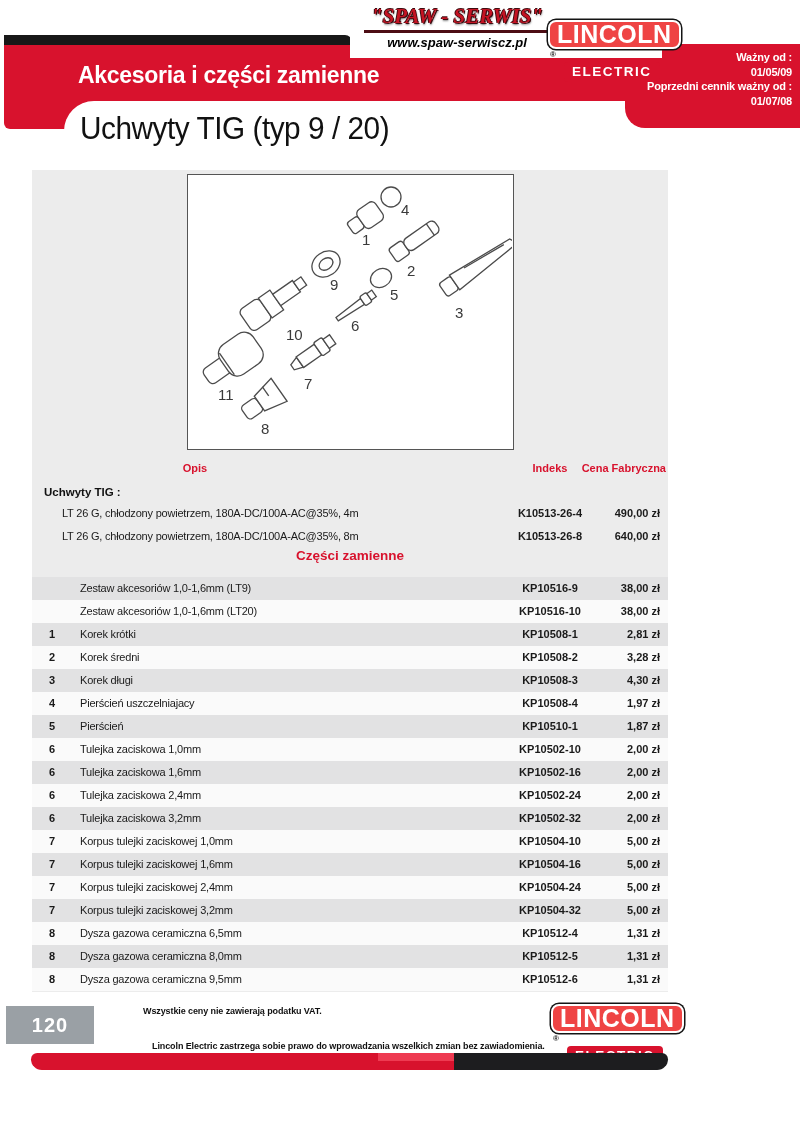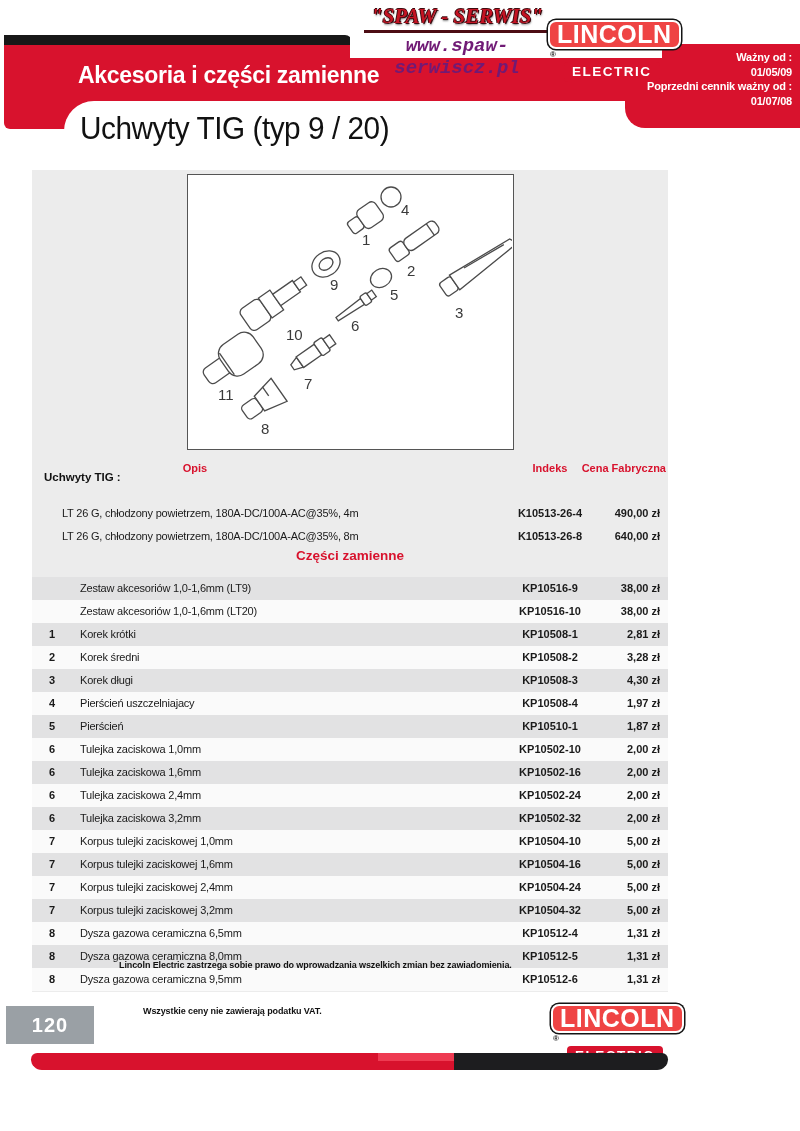--- a/index.html
+++ b/index.html
@@ -30,7 +30,7 @@
   .spaw-name{font-family:"Liberation Serif",serif;font-style:italic;font-weight:bold;font-size:21px;color:#c41323;white-space:nowrap;
     text-shadow:1px 1px 0 #3c0c10,-1px 0 0 #3c0c10,0 -1px 0 #3c0c10,1px 2px 2px #777;}
   .spaw-rule{height:0;border-bottom:3px solid #4d0d14;margin:1px 2px 2px 2px;}
-  .spaw-url{font-family:Liberation Mono, monospace;font-style:italic;font-weight:bold;font-size:19px;color:#701a75;}
+  .spaw-url{font-family:Liberation Sans, sans-serif;font-style:italic;font-weight:bold;font-size:13px;color:#000000;}
 
   
   .lincoln{position:absolute;width:120px;}

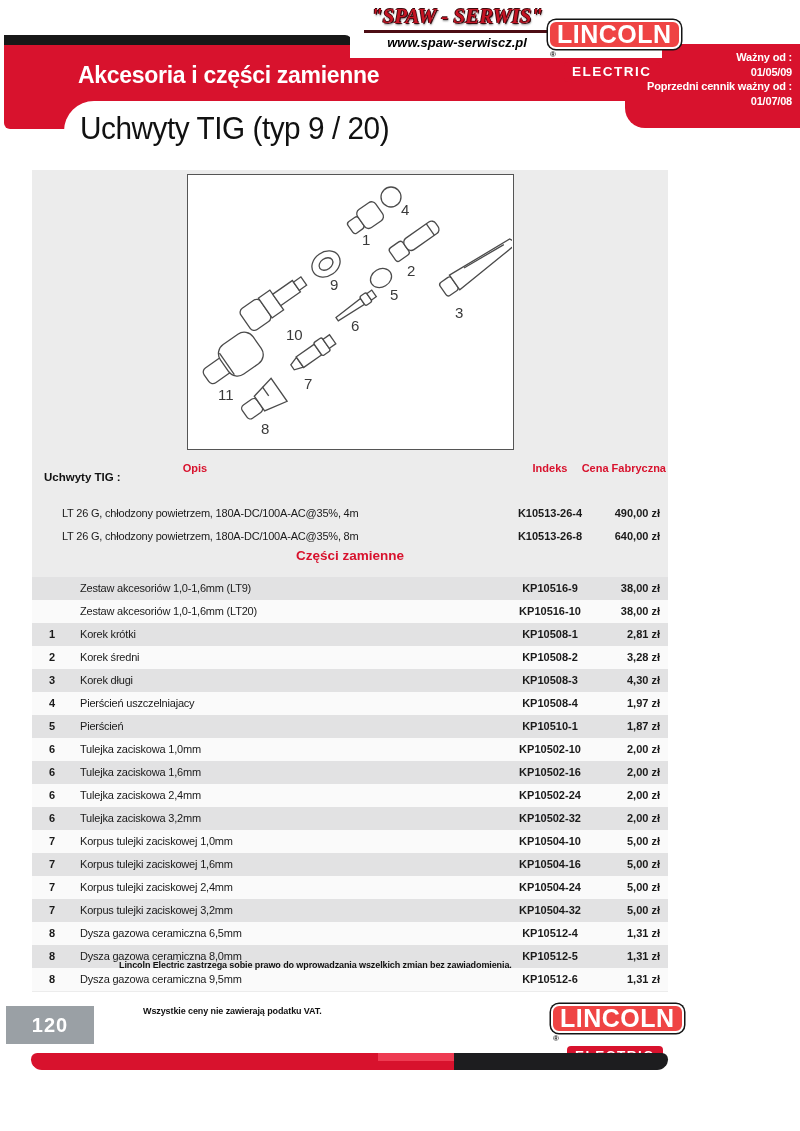--- a/index.html
+++ b/index.html
@@ -54,7 +54,7 @@
   .ch-opis{left:150px;width:90px;text-align:center;}
   .ch-idx{left:508px;width:84px;text-align:center;}
   .ch-cena{left:558px;width:108px;text-align:right;}
-  .group-title{position:absolute;left:44px;top:471px;color:#111;font-size:11.5px;font-weight:bold;}
+  .group-title{position:absolute;left:44px;top:486px;color:#111;font-size:11.5px;font-weight:bold;}
   .torch-row{position:absolute;left:32px;width:636px;height:23px;line-height:23px;font-size:11px;color:var(--ink);}
   .parts-title{position:absolute;left:150px;top:548px;width:400px;text-align:center;color:var(--red);font-size:13.5px;font-weight:bold;}
   .prow{position:absolute;left:32px;width:636px;height:23px;line-height:23px;font-size:11px;color:var(--ink);}

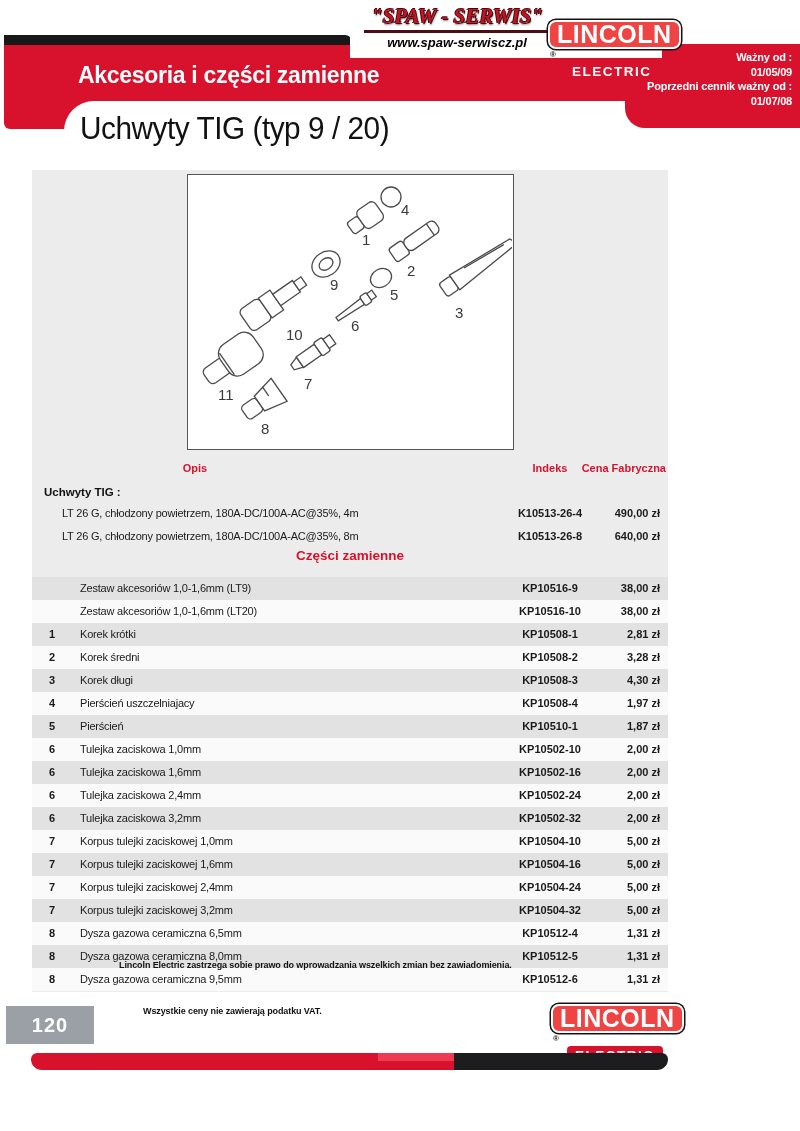--- a/index.html
+++ b/index.html
@@ -328,7 +328,7 @@
 
   <div class="page-num-box">120</div>
   <div class="foot-note" style="top:1006px;margin-left:24px;">Wszystkie ceny nie zawierają podatku VAT.</div>
-  <div class="foot-note" style="top:960px;">Lincoln Electric zastrzega sobie prawo do wprowadzania wszelkich zmian bez zawiadomienia.</div>
+  <div class="foot-note" style="top:1041px;margin-left:33px;">Lincoln Electric zastrzega sobie prawo do wprowadzania wszelkich zmian bez zawiadomienia.</div>
 
   <div class="lincoln" style="left:551px;top:1004px;">
     <span class="lk">LINCOLN</span><span class="reg" style="position:relative;top:-6px;left:2px;">®</span>

